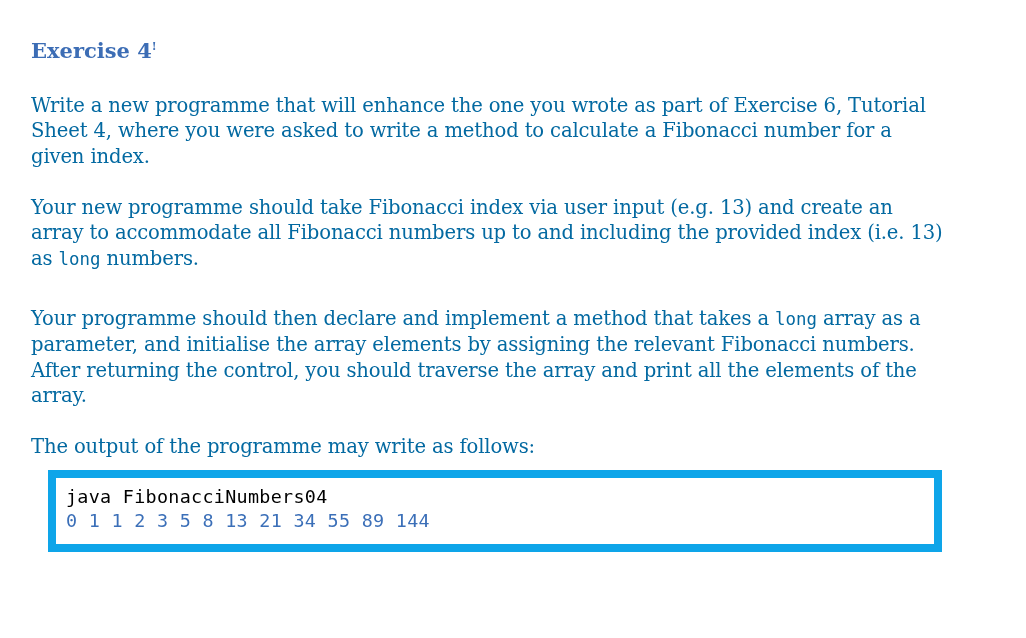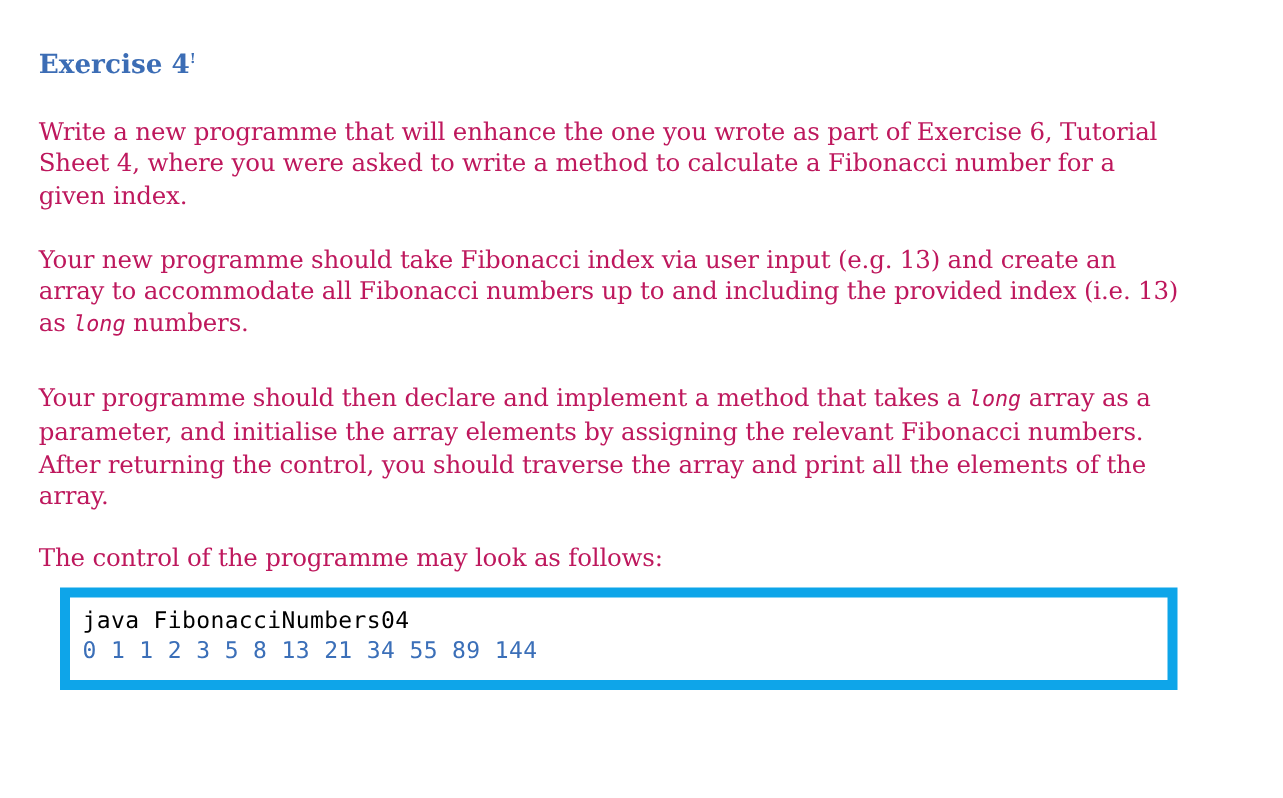--- a/index.html
+++ b/index.html
@@ -48,7 +48,7 @@
     font-family: "DejaVu Serif", "Liberation Serif", serif;
     font-size: 19.6px;
     line-height: 25.6px;
-    color: #be185d;
+    color: #0369a1;
     letter-spacing: -0.15px;
   }
 

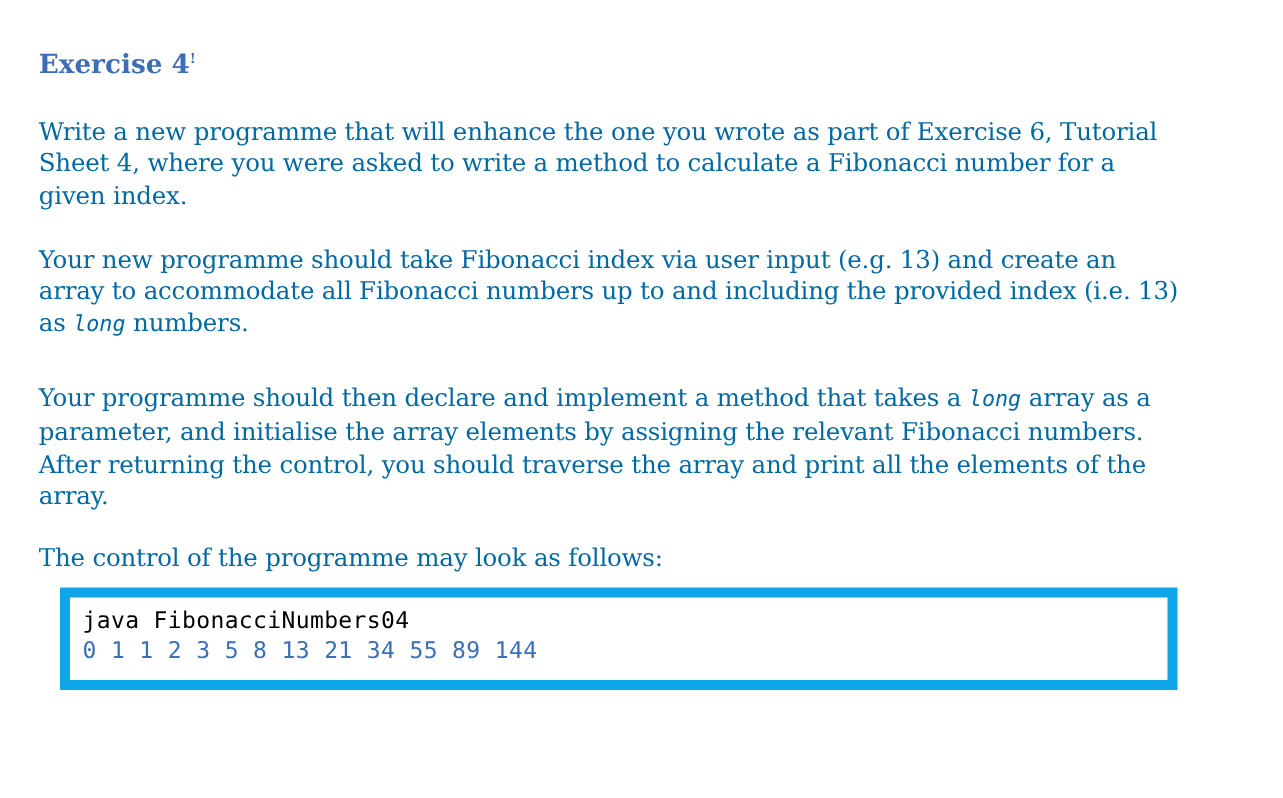--- a/index.html
+++ b/index.html
@@ -63,7 +63,6 @@
     font-family: "DejaVu Sans Mono", "Liberation Mono", monospace;
     font-size: 17.4px;
     letter-spacing: 0;
-    font-style: italic;
   }
 
   .code-box {

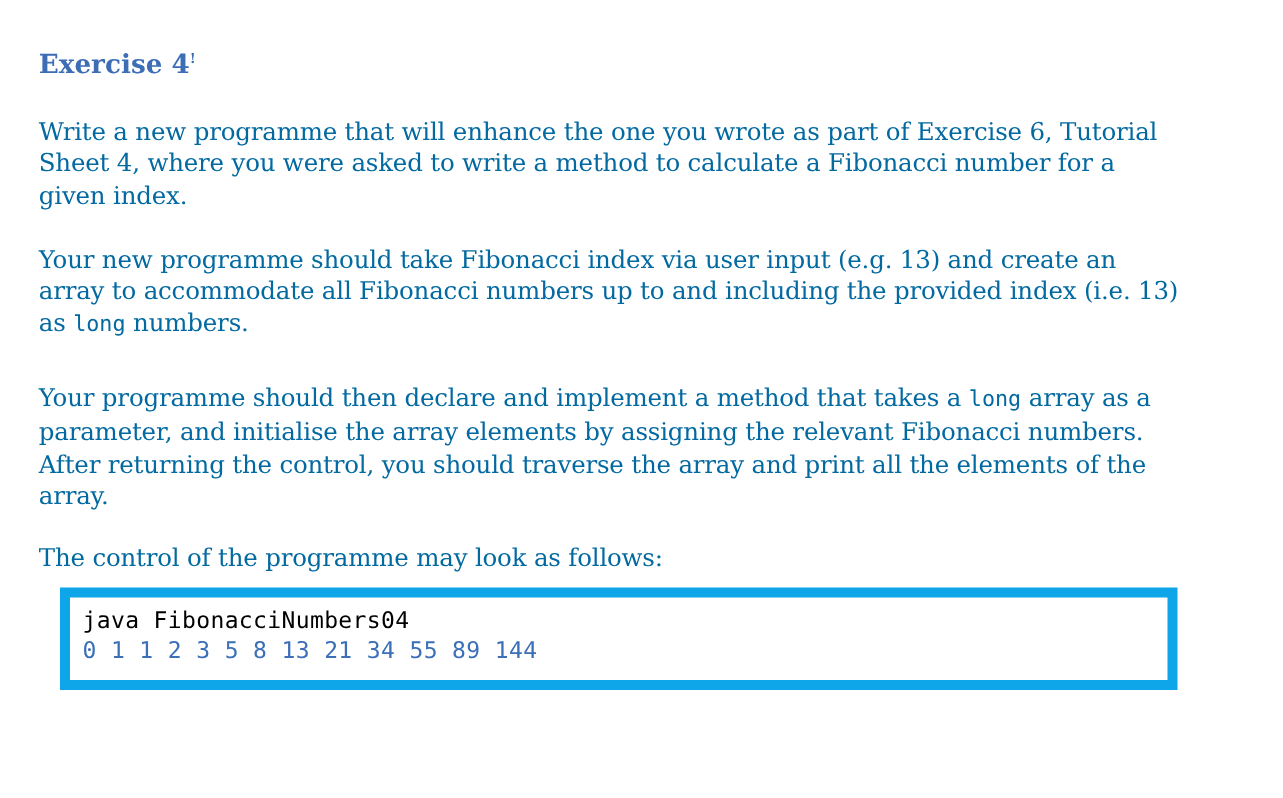--- a/index.html
+++ b/index.html
@@ -100,7 +100,7 @@
 
   <p class="body-block" id="para3"><span>Your programme should then declare and implement a method that takes a </span><span class="mono">long</span><span> array as a parameter, and initialise the array elements by assigning the relevant Fibonacci numbers. After returning the control, you should traverse the array and print all the elements of the array.</span></p>
 
-  <p class="body-block" id="para4"><span>The control of the programme may look as follows:</span></p>
+  <p class="body-block" id="para4"><span>The output of the programme may write as follows:</span></p>
 
   <div class="code-box">
     <div class="code-line cmd">java FibonacciNumbers04</div>

